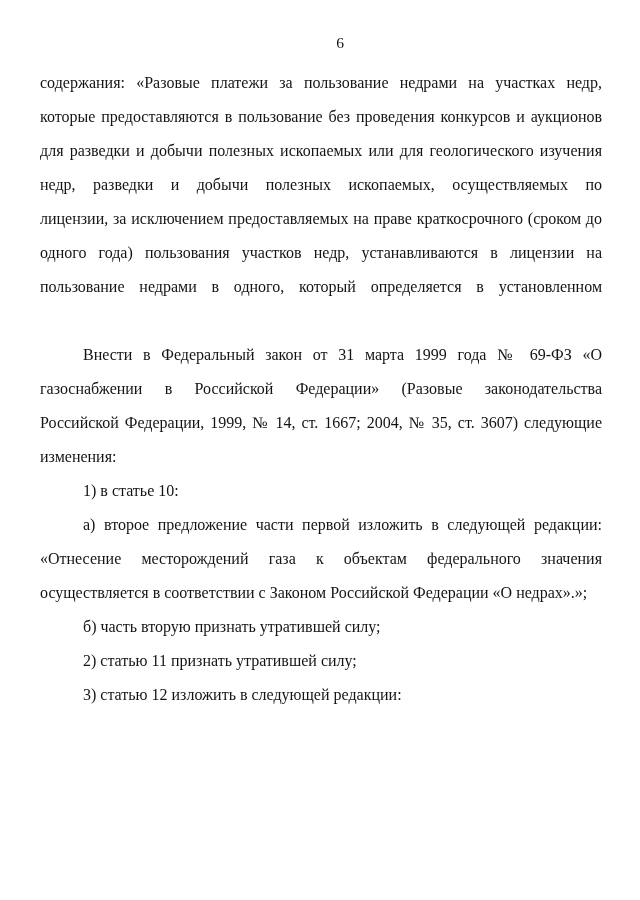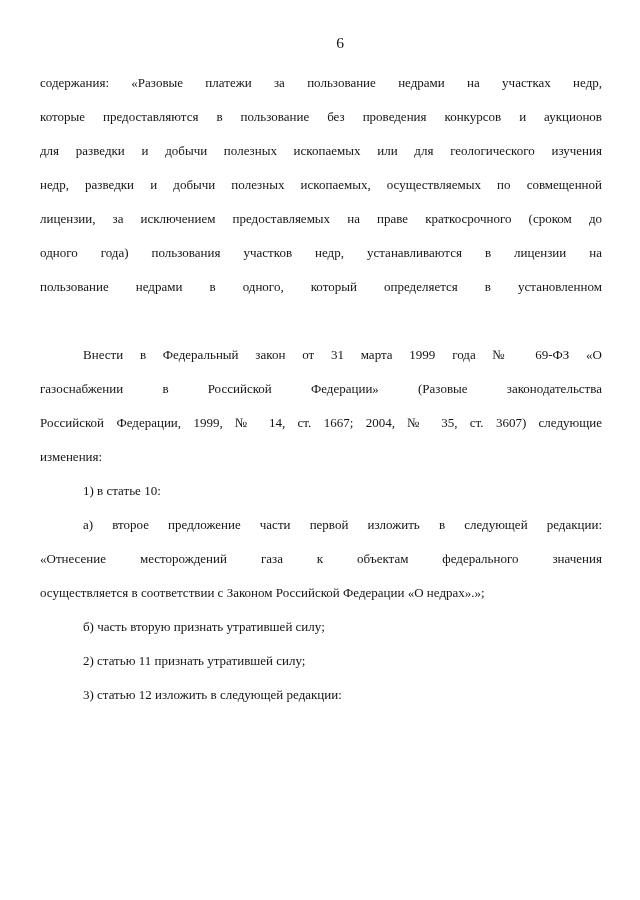--- a/index.html
+++ b/index.html
@@ -28,7 +28,7 @@
   .line {
     height: 34px;
     line-height: 34px;
-    font-size: 13px;
+    font-size: 16px;
     overflow: hidden;
   }
   .line.justify { text-align: justify; text-align-last: justify; }

